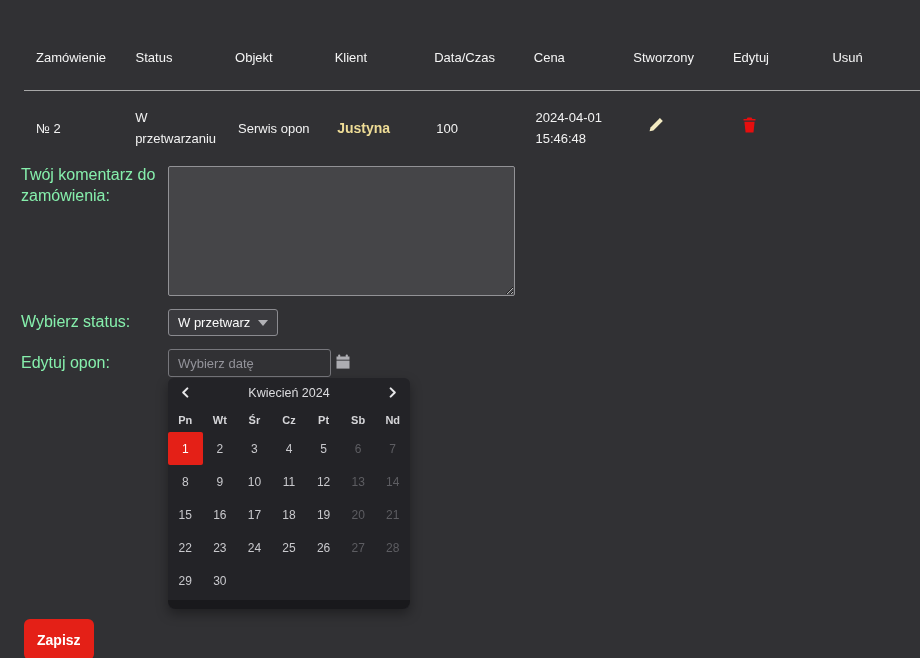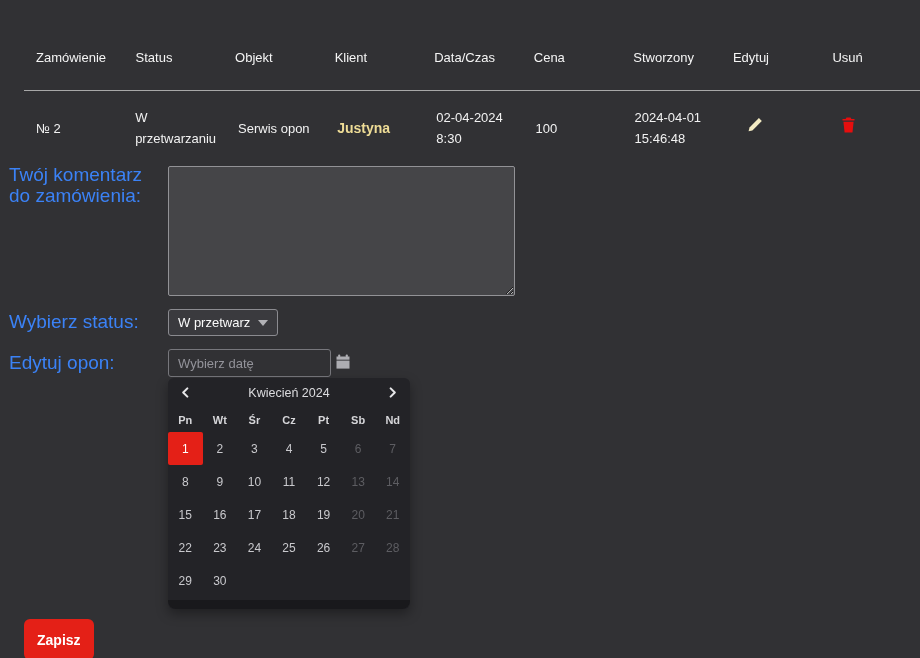--- a/index.html
+++ b/index.html
@@ -206,7 +206,6 @@
     <div class="td">W przetwarzaniu</div>
     <div class="td">Serwis opon</div>
     <div class="td client">Justyna</div>
-    <div class="td">02-04-2024 8:30</div>
     <div class="td">100</div>
     <div class="td">2024-04-01 15:46:48</div>
     <div class="td">

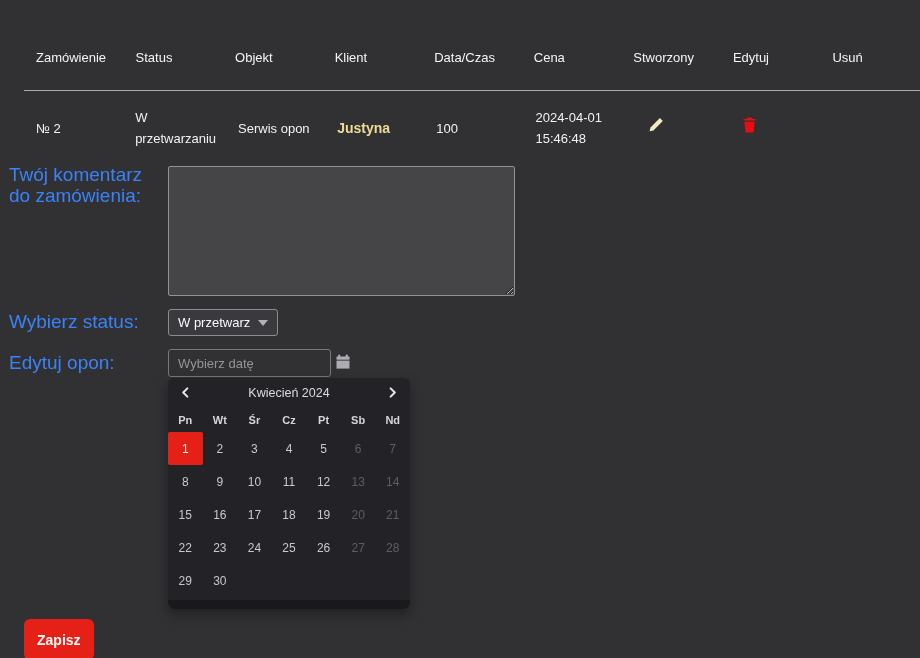--- a/index.html
+++ b/index.html
@@ -50,10 +50,10 @@
   
   .field-label {
     position: absolute;
-    left: 9px;
-    font-size: 19px;
+    left: 21px;
+    font-size: 16px;
     line-height: 21px;
-    color: #3b82f6;
+    color: #86efac;
   }
   .lbl-comment { top: 164px; width: 135px; }
   .lbl-status  { top: 311px; }

